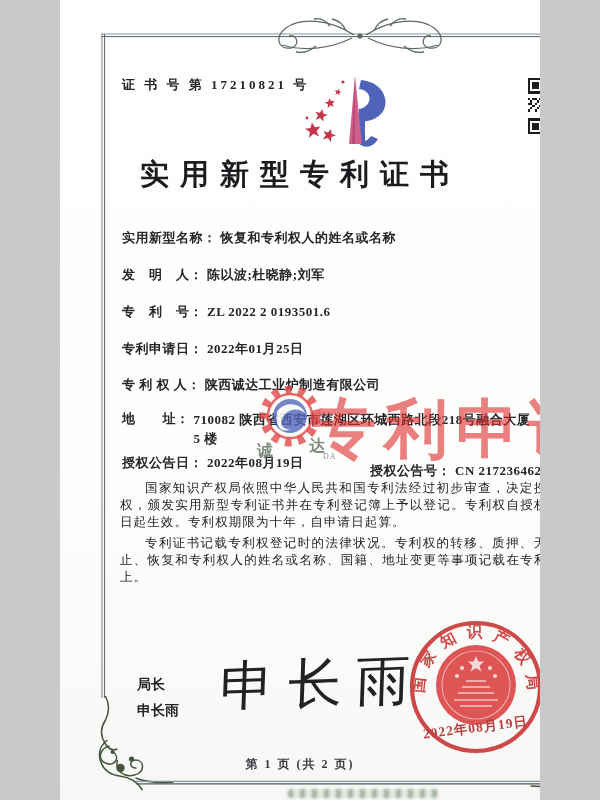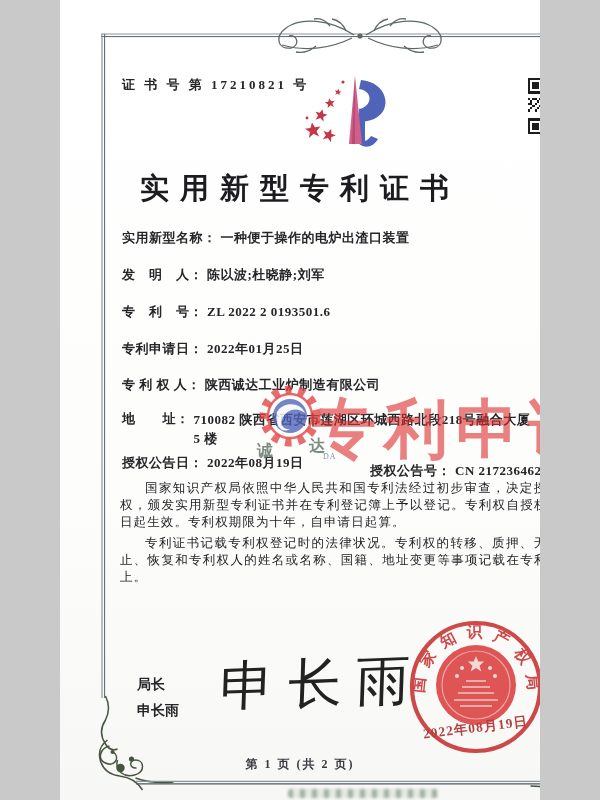--- a/index.html
+++ b/index.html
@@ -14,7 +14,7 @@
   .cert-no{position:absolute;left:62px;top:76px;font-size:13px;font-weight:bold;letter-spacing:3px;z-index:2;}
   .logo{position:absolute;left:233px;top:72px;z-index:2;}
   .qr{position:absolute;left:468px;top:78px;z-index:2;}
-  .title{position:absolute;left:0;right:0;top:155px;text-align:center;font-size:29px;font-weight:bold;letter-spacing:11px;z-index:2;margin:14px;color:#1c1c20;}
+  .title{position:absolute;left:0;right:0;top:155px;text-align:center;font-size:29px;font-weight:bold;letter-spacing:11px;z-index:2;margin:0;color:#1c1c20;}
   .fields{position:absolute;left:62px;top:229px;width:480px;z-index:2;}
   .field-row{position:absolute;left:0;white-space:nowrap;font-size:13px;font-weight:bold;letter-spacing:.5px;color:#26262a;}
   .field-row .lbl{margin-right:4px;}

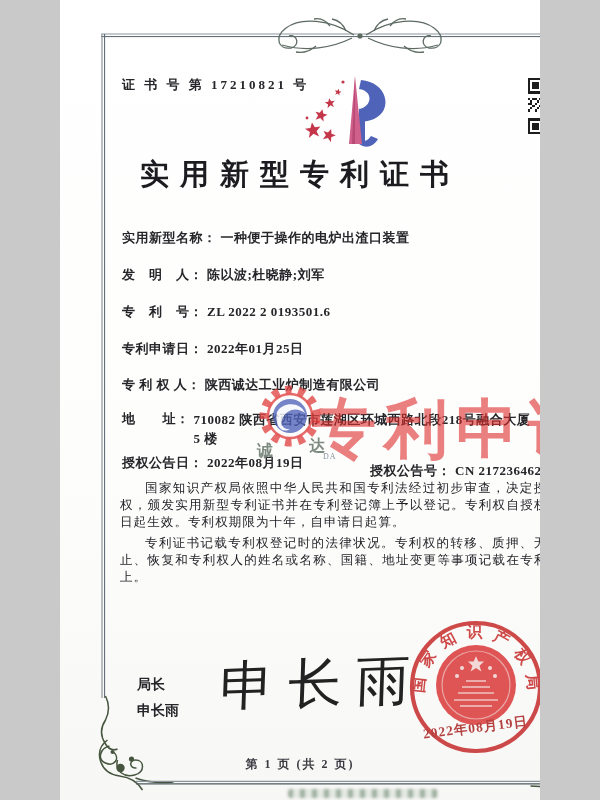--- a/index.html
+++ b/index.html
@@ -258,7 +258,7 @@
 
   <div class="fields">
     <div class="field-row row-name">
-      <span class="lbl">实用新型名称：</span><span class="val">一种便于操作的电炉出渣口装置</span>
+      <span class="lbl">实用新型名称：</span><span class="val">恢复和专利权人的姓名或名称</span>
     </div>
     <div class="field-row row-inventor">
       <span class="lbl">发　明　人：</span><span class="val">陈以波;杜晓静;刘军</span>

